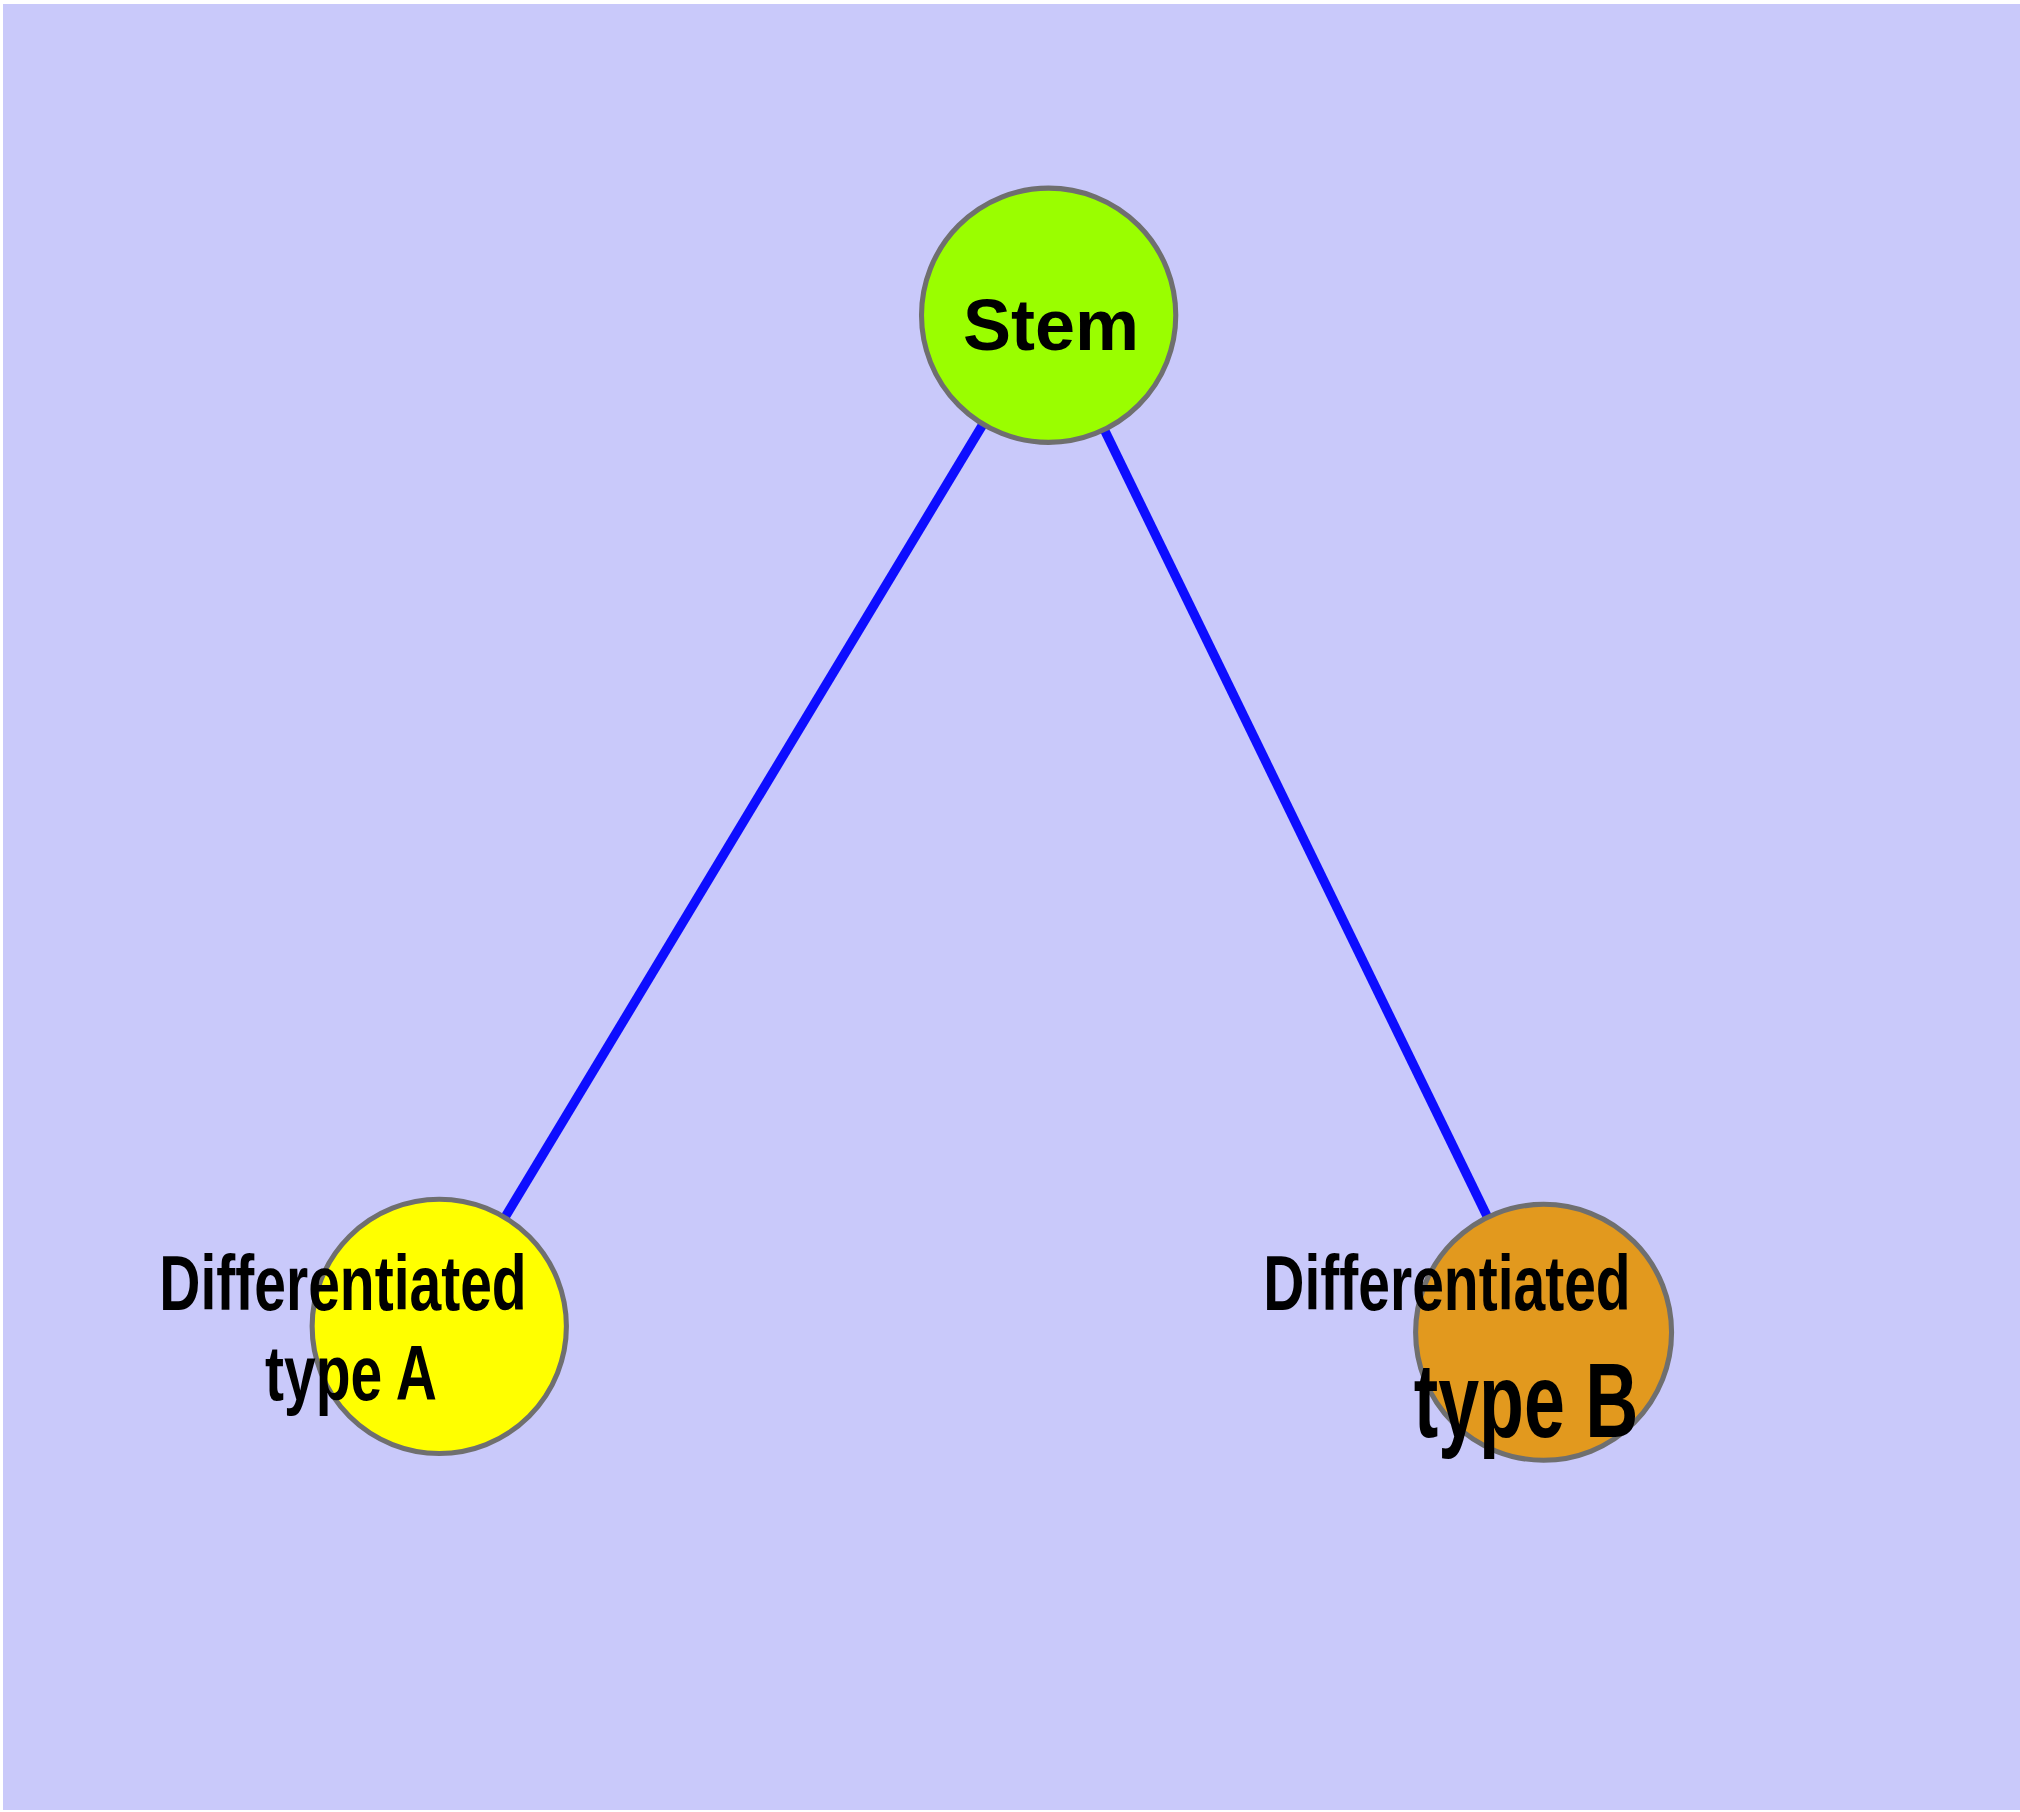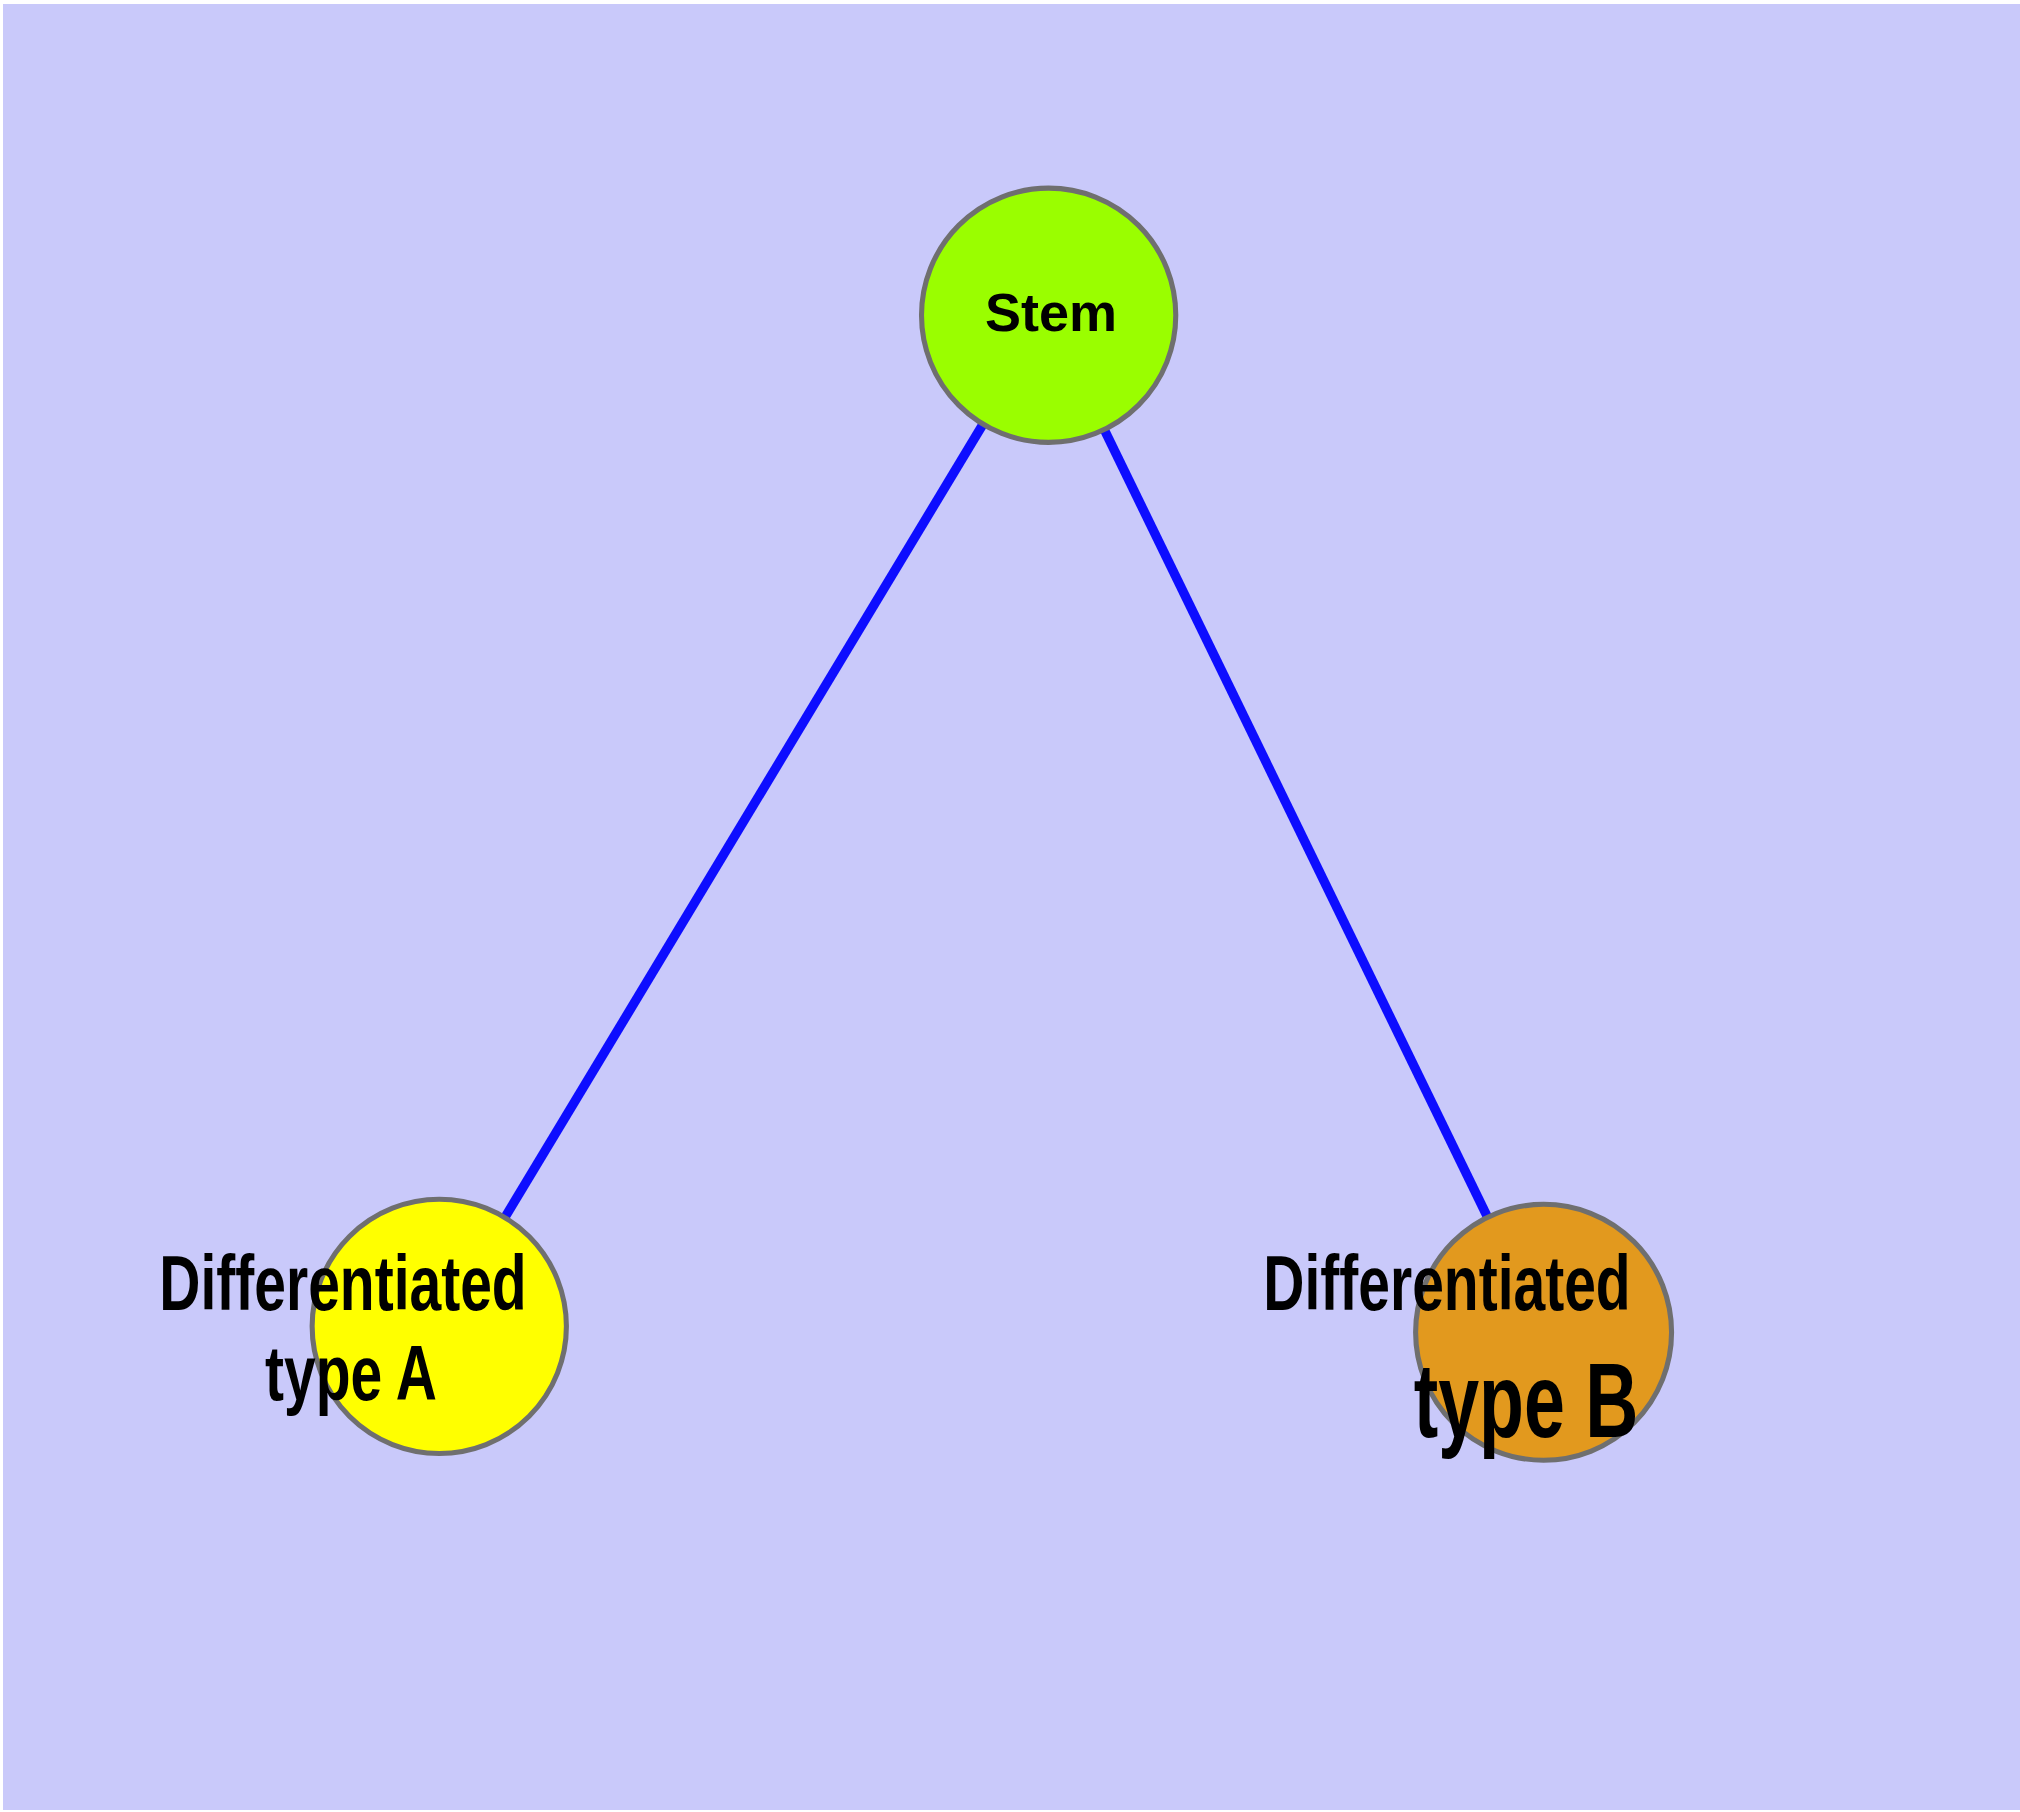--- a/index.html
+++ b/index.html
@@ -48,8 +48,8 @@
   }
   .lbl-stem {
     left: 1051px;
-    top: 312px;
-    font-size: 54px;
+    top: 325px;
+    font-size: 72px;
     transform: translate(-50%, -50%);
   }
   .lbl-a1 {

